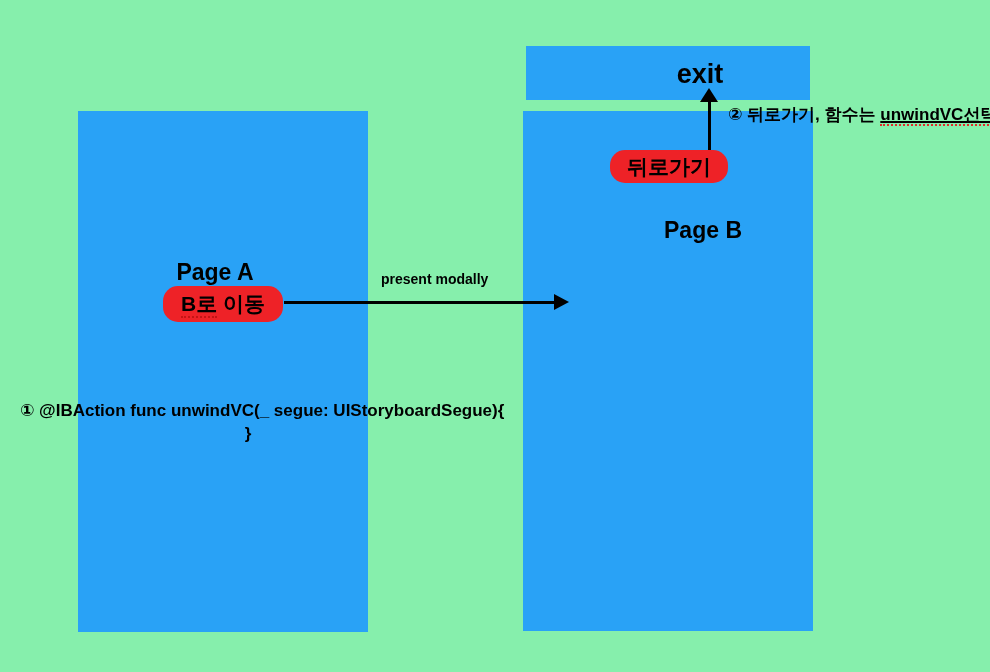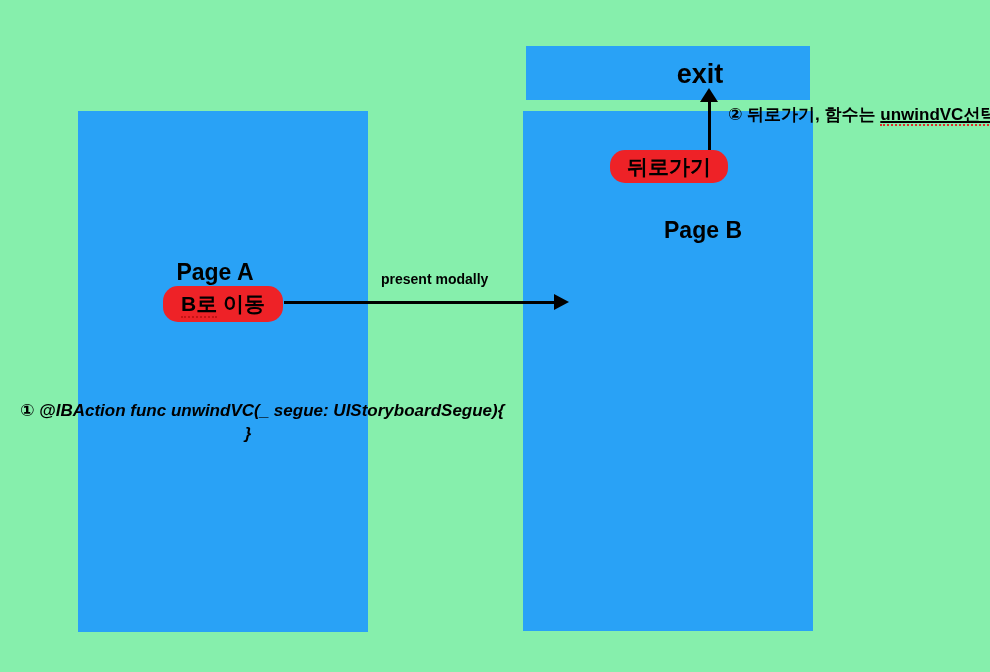--- a/index.html
+++ b/index.html
@@ -114,7 +114,6 @@
     font-size: 17px;
     line-height: 23px;
     white-space: nowrap;
-    font-style: italic;
   }
 </style>
 </head>

